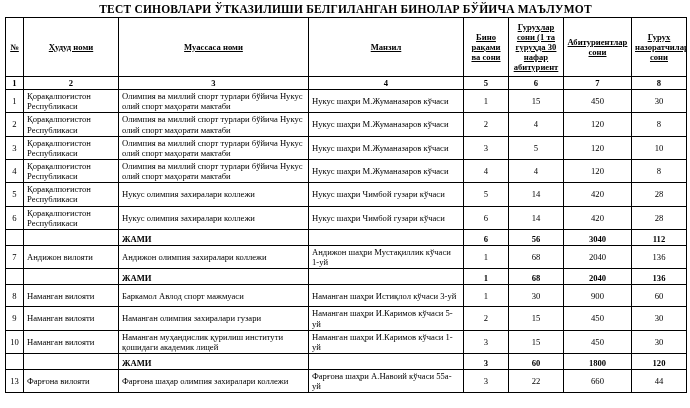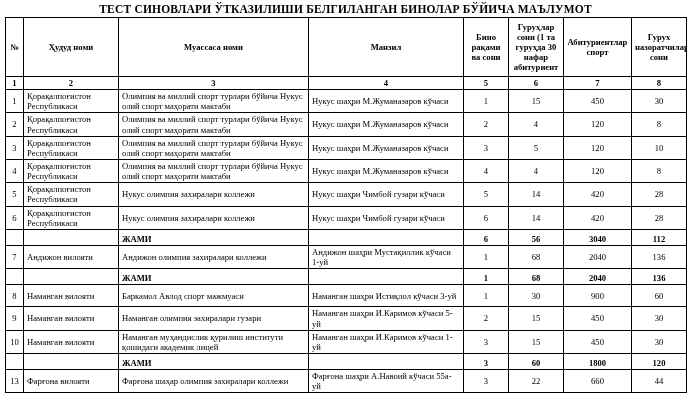--- a/index.html
+++ b/index.html
@@ -22,7 +22,7 @@
     padding:1px 3px;vertical-align:middle;
     overflow:hidden;
   }
-  th{font-weight:bold;}
+  th{font-weight:bold;text-decoration:underline;}
   .hdr-row th{height:56px;}
   .num-row td{height:9px;text-align:center;font-weight:bold;font-size:8.6px;padding:0 2px;line-height:1;}
   td.left{text-align:left;}

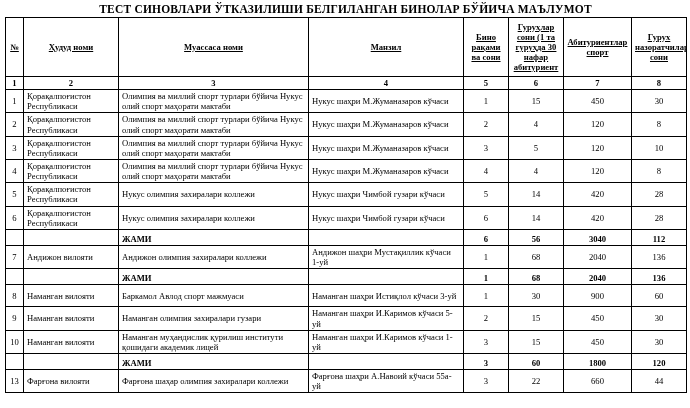--- a/index.html
+++ b/index.html
@@ -55,7 +55,7 @@
         <th>Манзил</th>
         <th>Бино рақами ва сони</th>
         <th>Гуруҳлар сони (1 та гуруҳда 30 нафар абитуриент</th>
-        <th>Абитуриентлар спорт</th>
+        <th>Абитуриентлар сони</th>
         <th>Гурух назоратчилари сони</th>
       </tr>
       <tr class="num-row">

